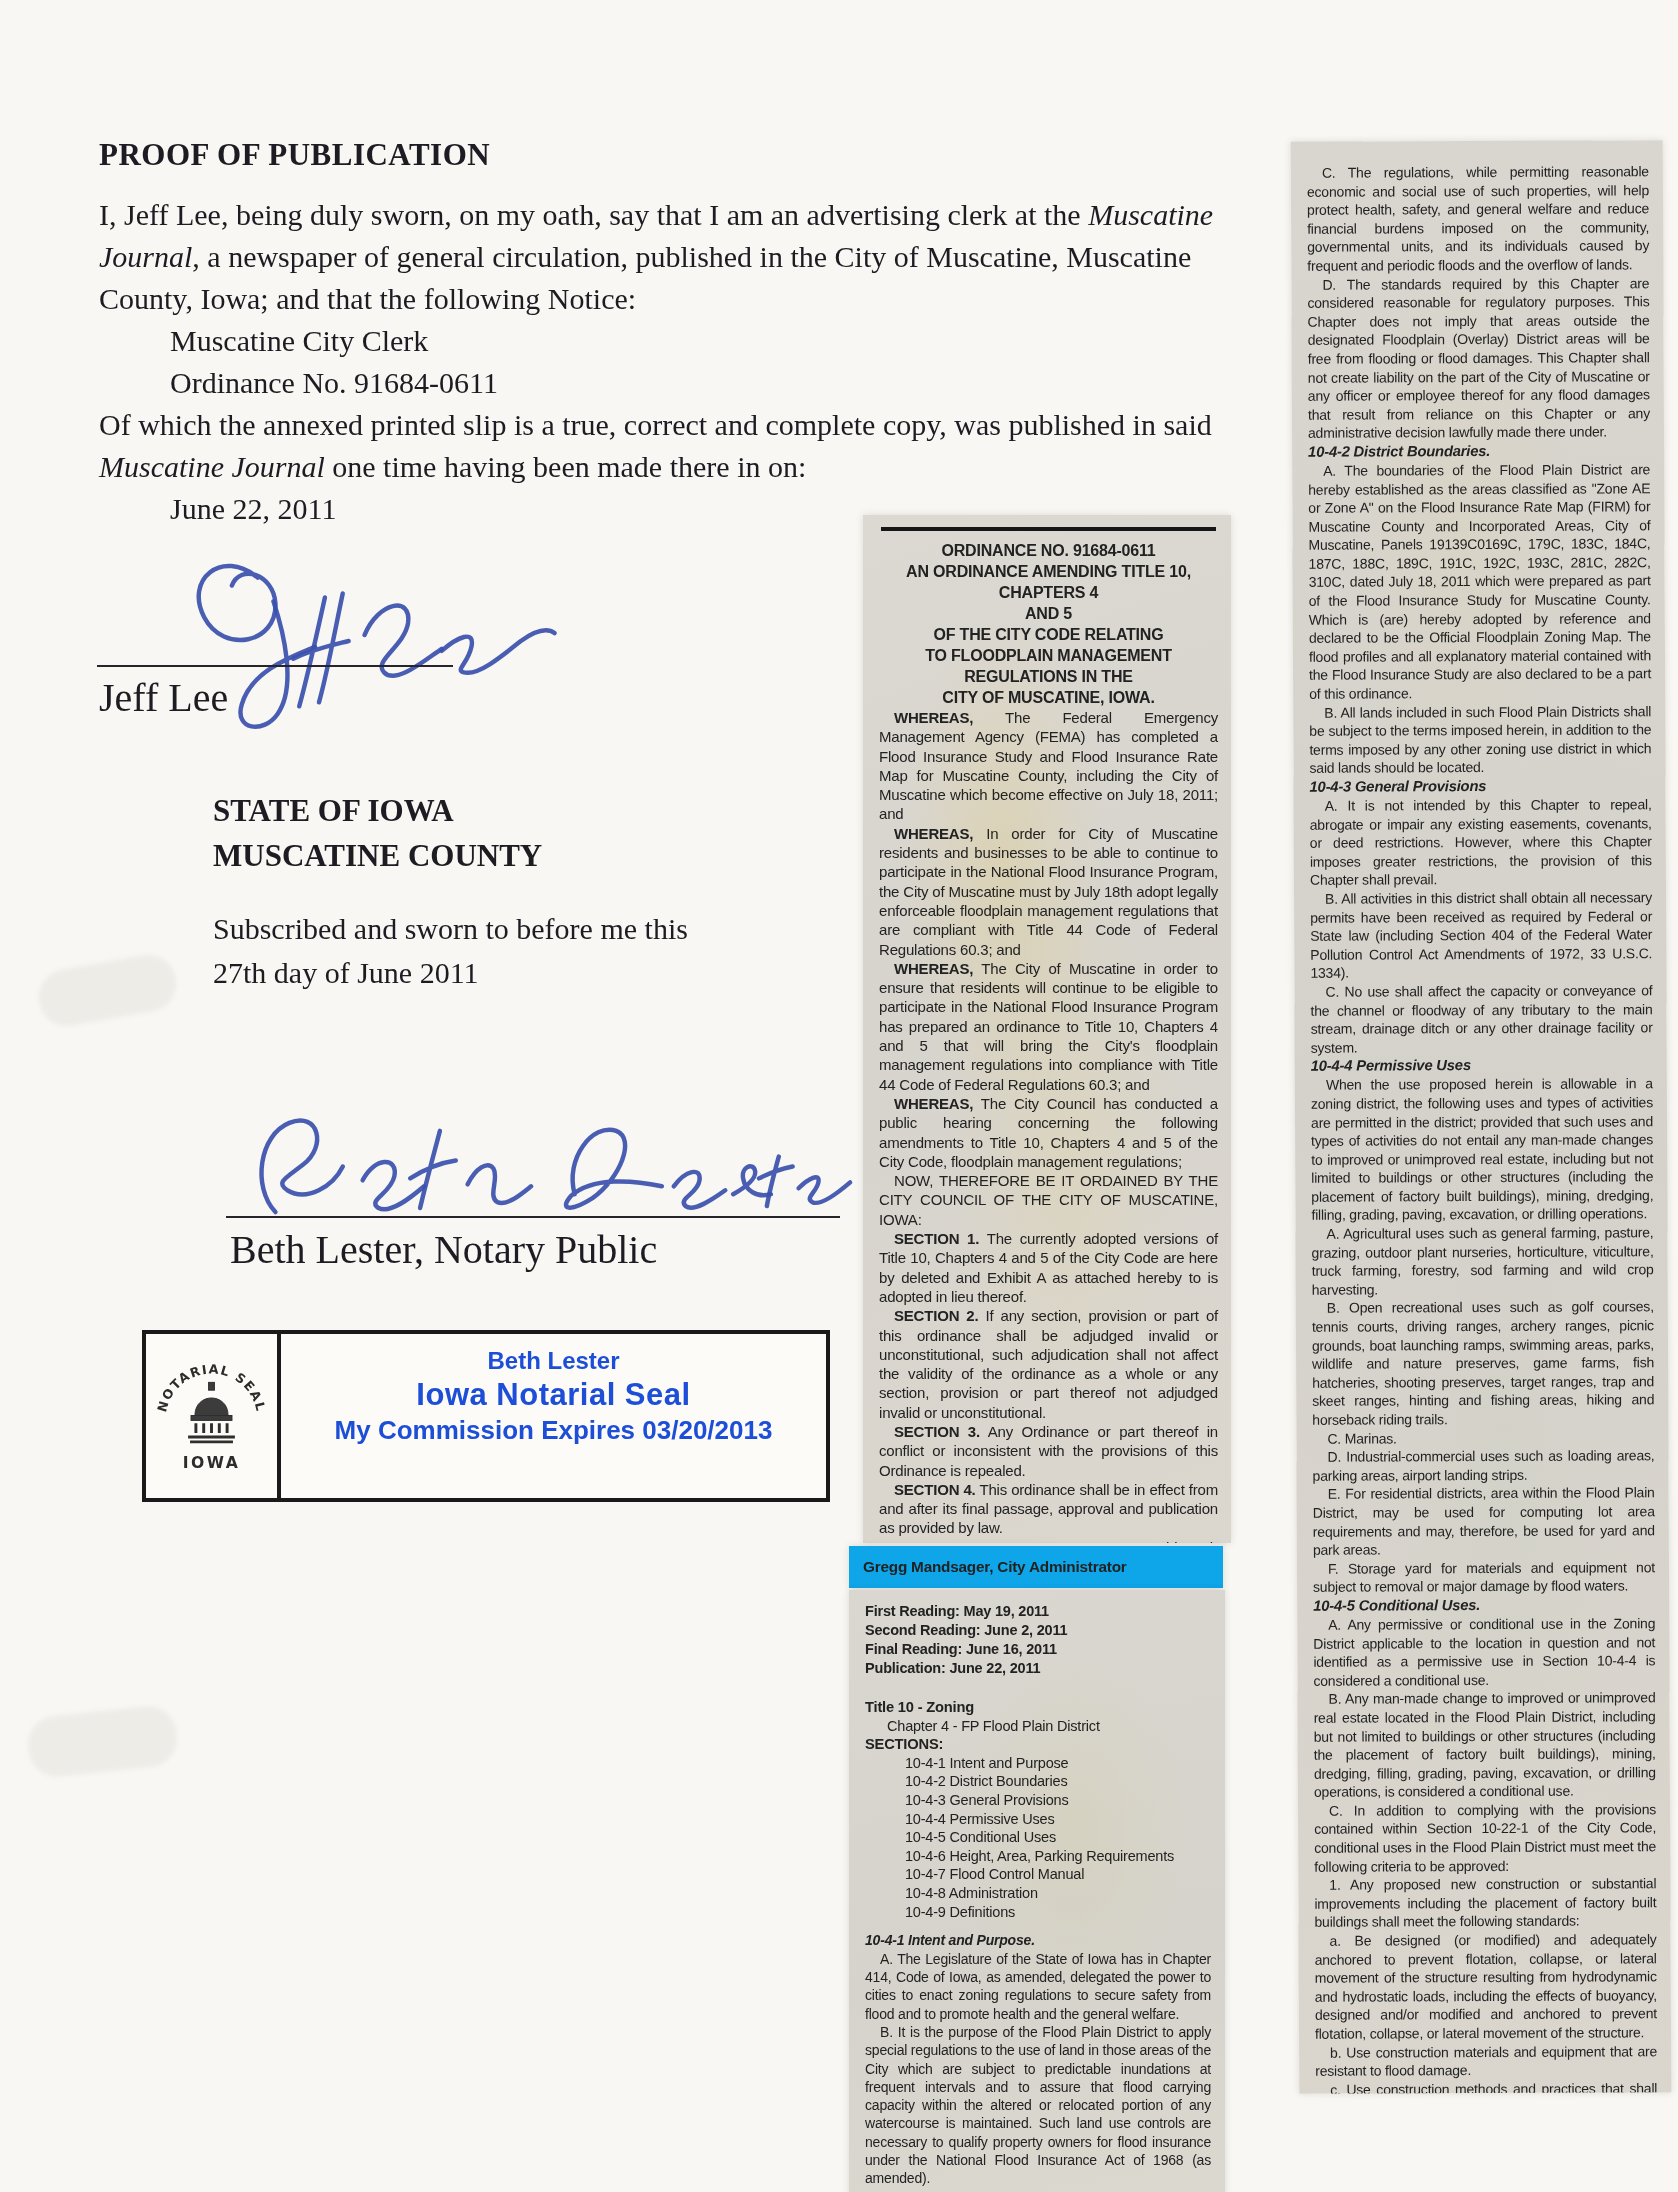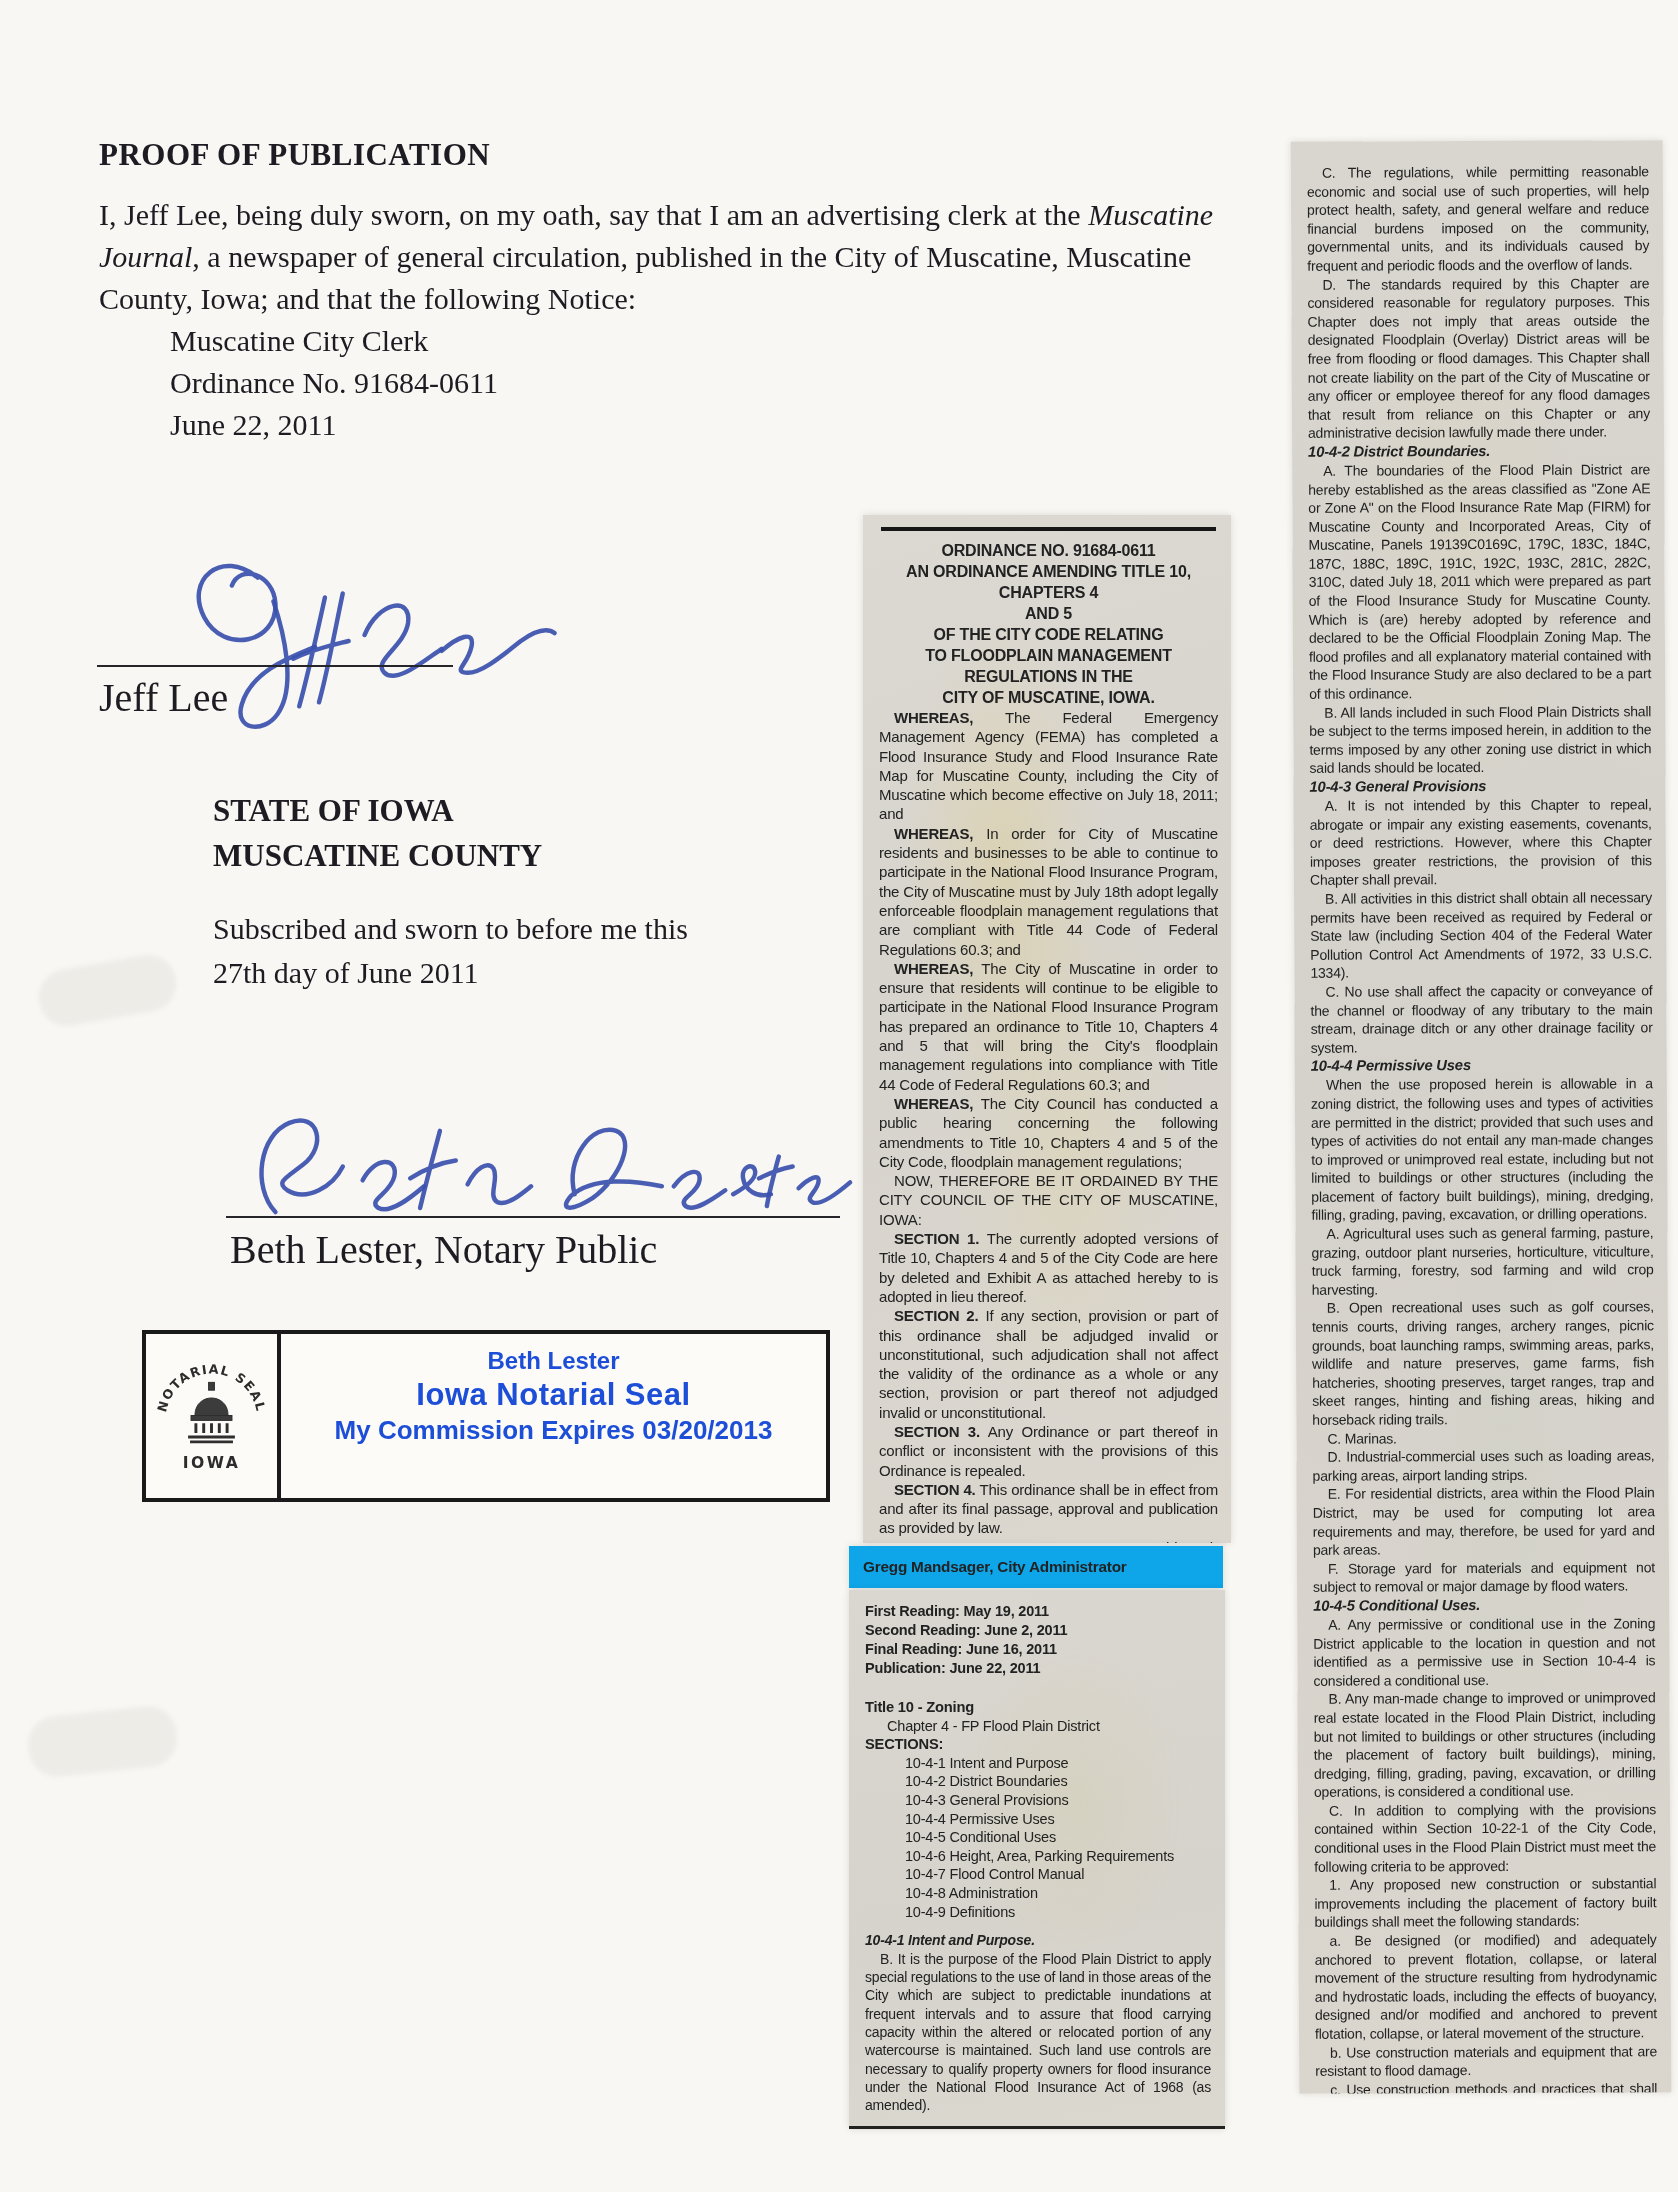--- a/index.html
+++ b/index.html
@@ -81,6 +81,7 @@
     <p><span>I, Jeff Lee, being duly sworn, on my oath, say that I am an advertising clerk at the </span><i>Muscatine Journal</i><span>, a newspaper of general circulation, published in the City of Muscatine, Muscatine County, Iowa; and that the following Notice:</span></p>
     <div class="ind">Muscatine City Clerk</div>
     <div class="ind">Ordinance No. 91684-0611</div>
+    <p><span>Of which the annexed printed slip is a true, correct and complete copy, was published in said </span><i>Muscatine Journal</i><span> one time having been made there in on:</span></p>
     <div class="ind">June 22, 2011</div>
   </div>
 

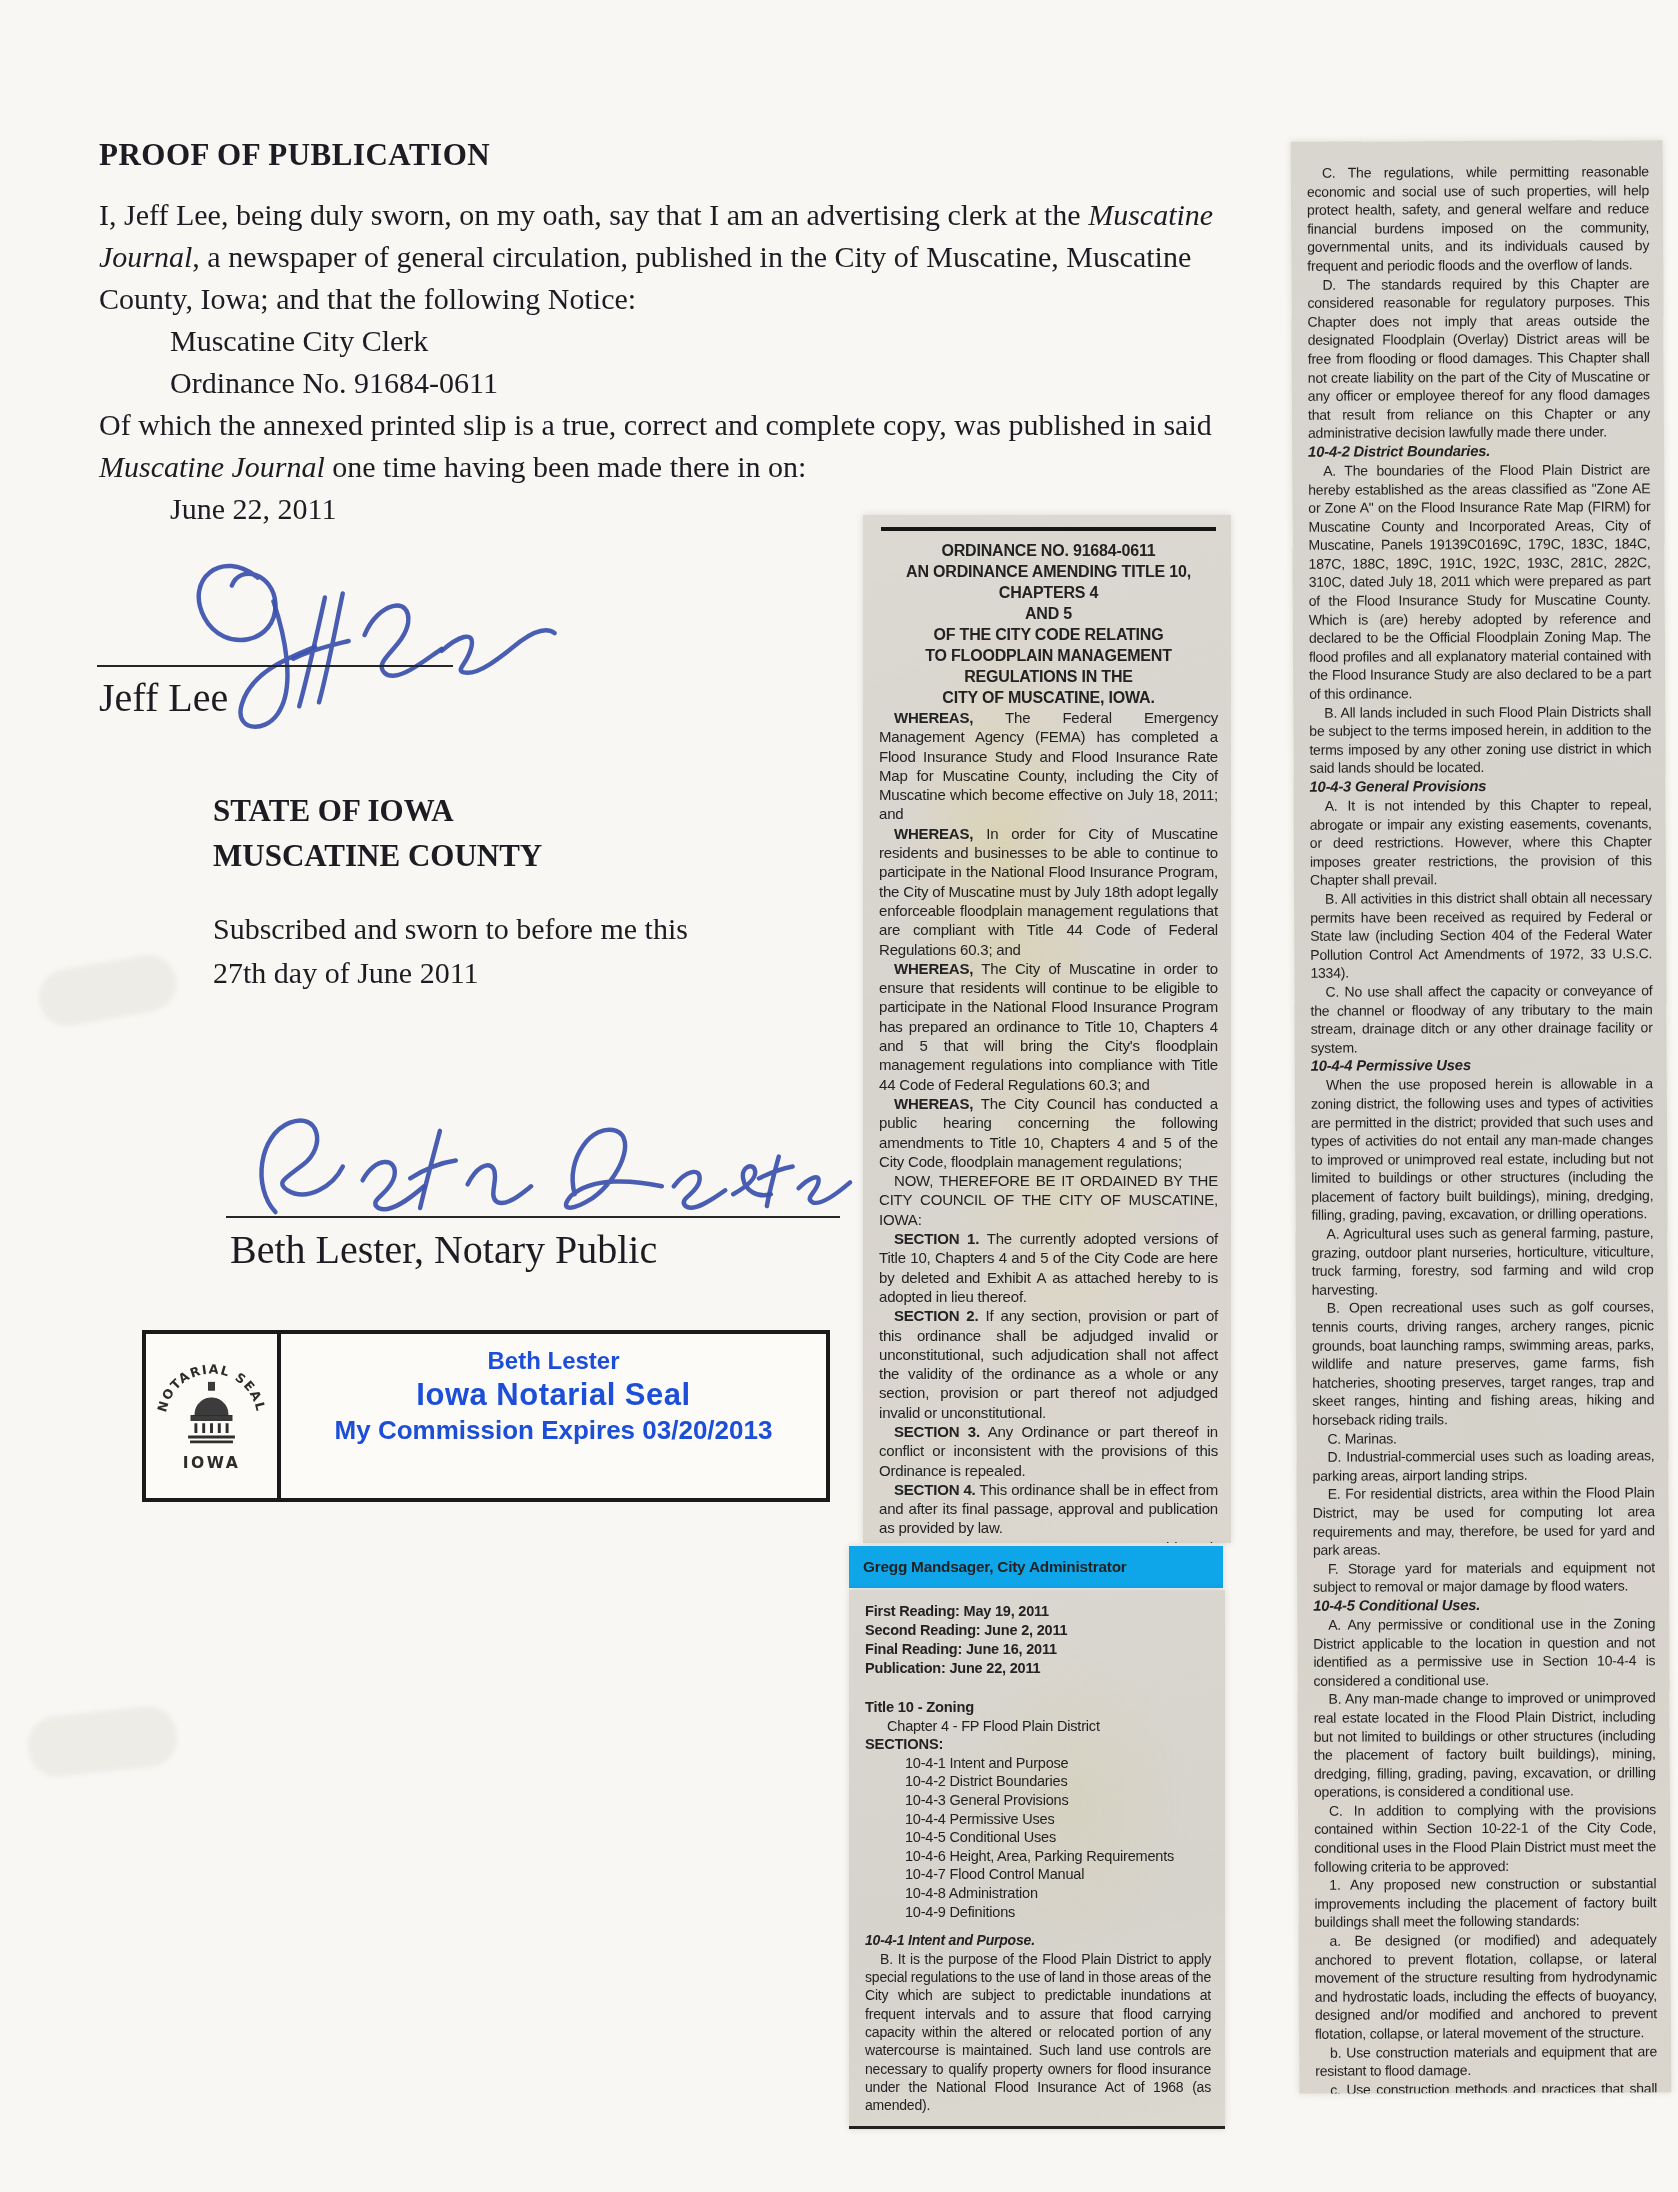--- a/index.html
+++ b/index.html
@@ -189,6 +189,7 @@
     <div class="zi">10-4-8 Administration</div>
     <div class="zi">10-4-9 Definitions</div>
     <p class="np-sec">10-4-1 Intent and Purpose.</p>
+    <p class="np">A. The Legislature of the State of Iowa has in Chapter 414, Code of Iowa, as amended, delegated the power to cities to enact zoning regulations to secure safety from flood and to promote health and the general welfare.</p>
     <p class="np">B. It is the purpose of the Flood Plain District to apply special regulations to the use of land in those areas of the City which are subject to predictable inundations at frequent intervals and to assure that flood carrying capacity within the altered or relocated portion of any watercourse is maintained. Such land use controls are necessary to qualify property owners for flood insurance under the National Flood Insurance Act of 1968 (as amended).</p>
   </div>
 

